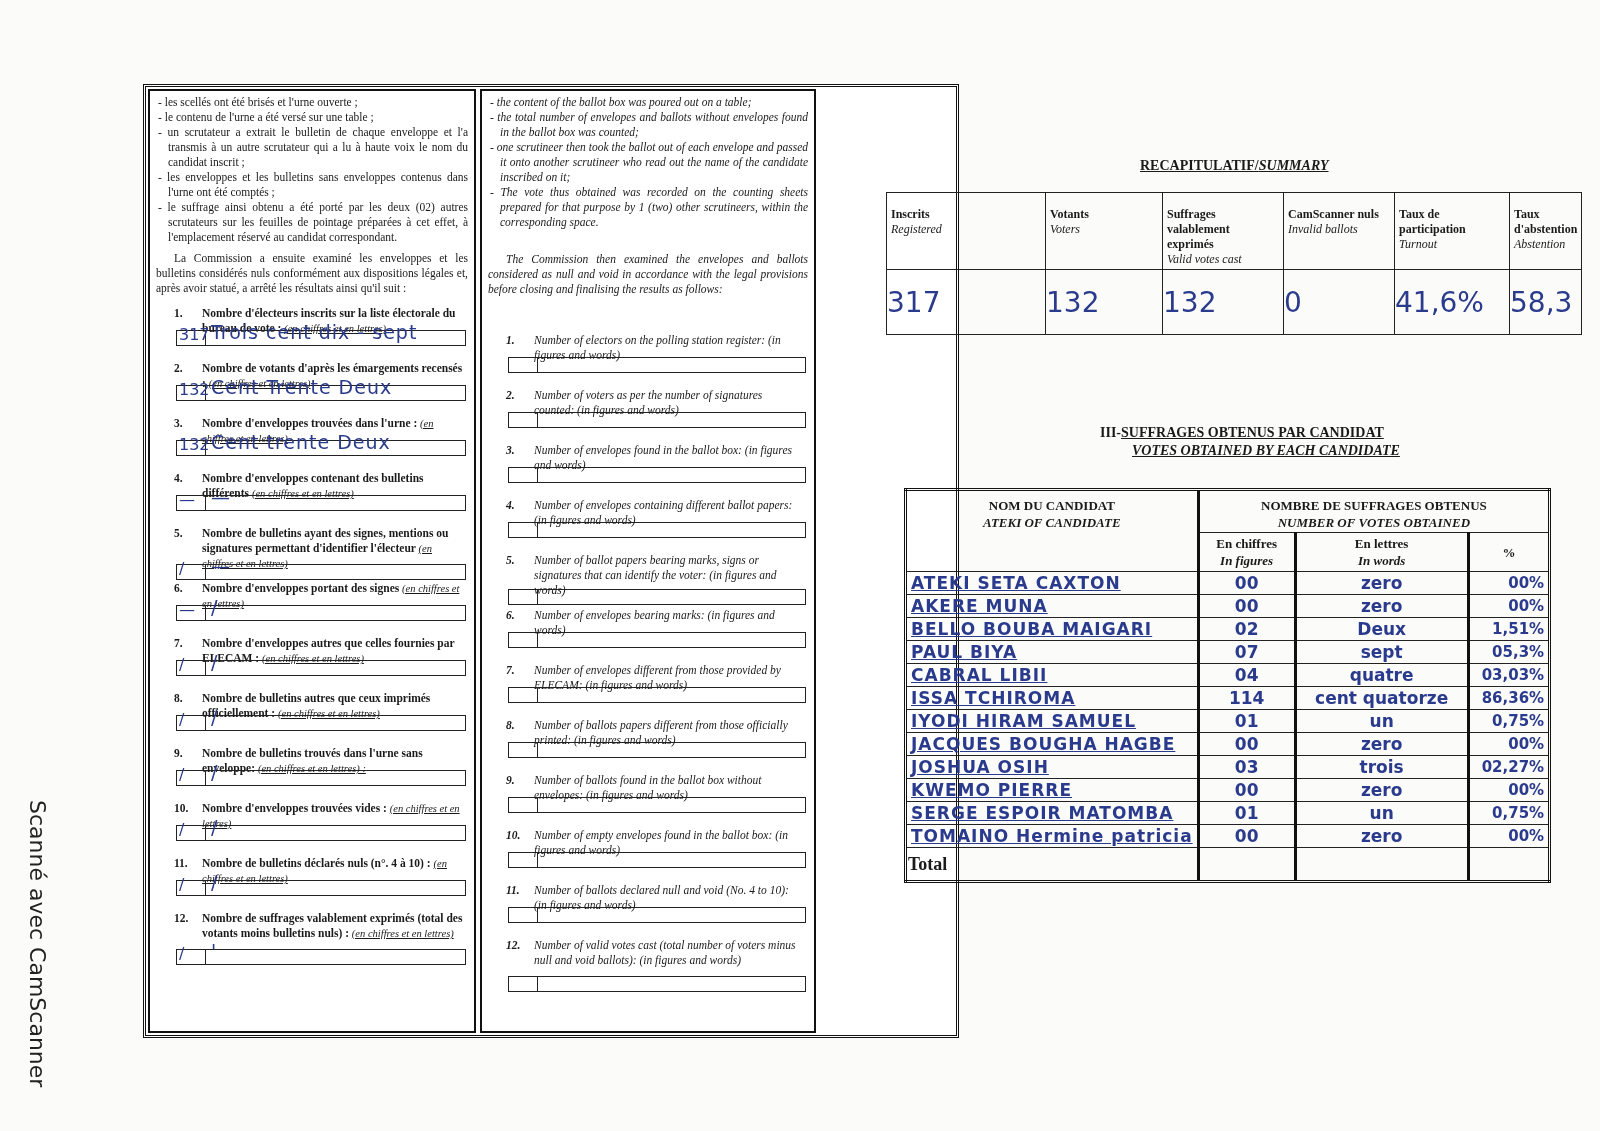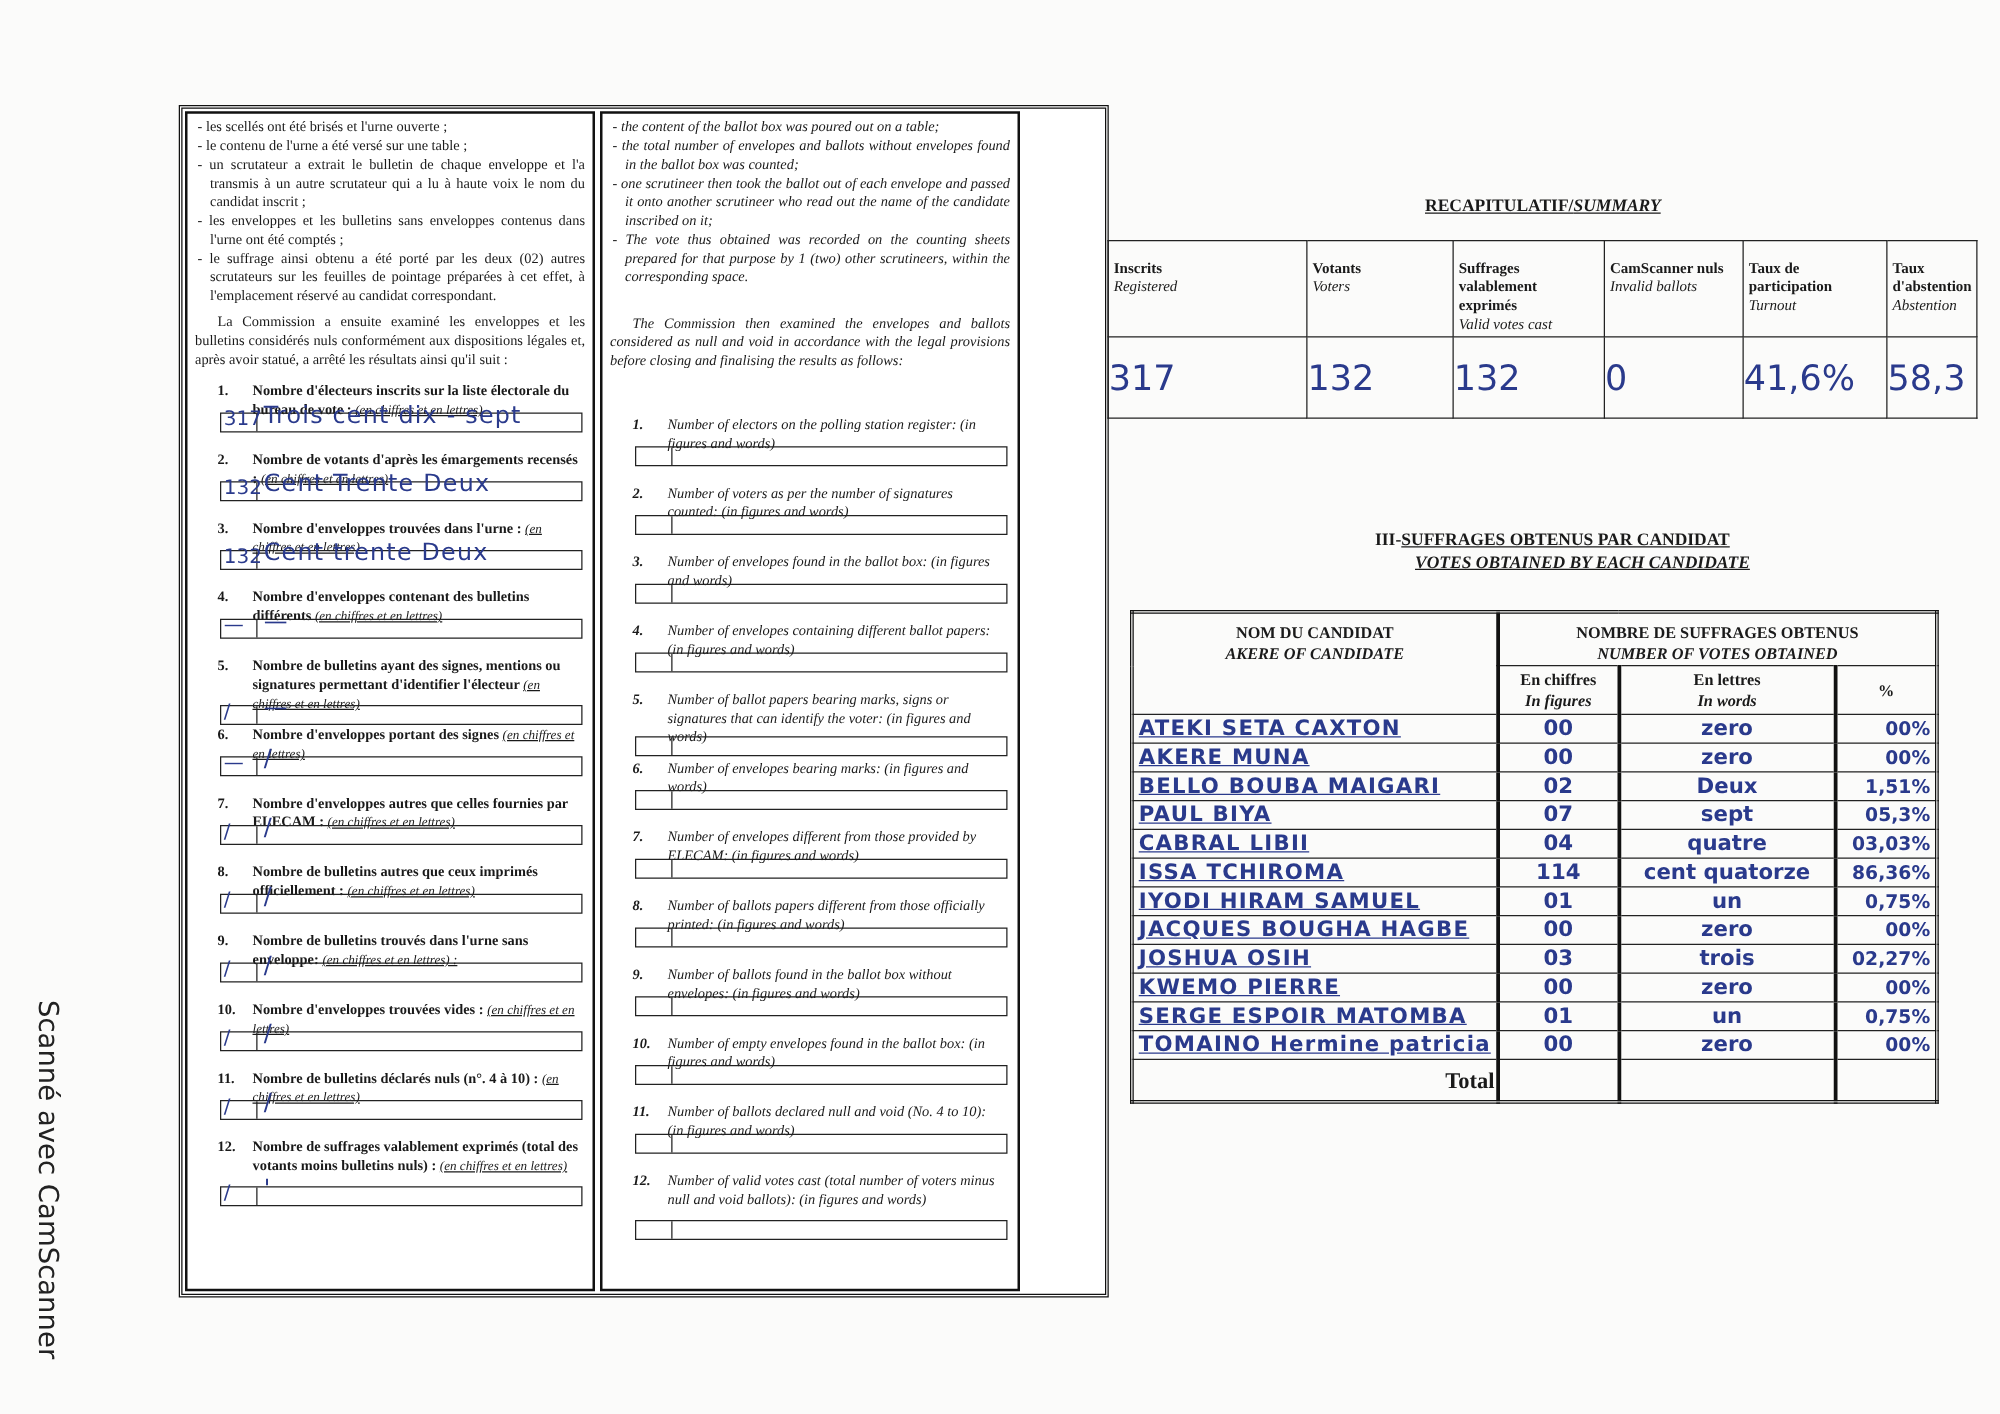--- a/index.html
+++ b/index.html
@@ -11,7 +11,7 @@
   .watermark span { position:absolute; left:0; top:0; transform-origin:left top; transform:translate(38px,0) rotate(90deg);
         font-family:"DejaVu Sans", sans-serif; font-size:22px; color:#222; white-space:nowrap; }
   
-  .page-left { position:absolute; left:143px; top:84px; width:744px; height:954px; border:3px double #111; box-sizing:border-box; background:#fff; }
+  .page-left { position:absolute; left:143px; top:84px; width:816px; height:954px; border:3px double #111; box-sizing:border-box; background:#fff; }
   .col { position:absolute; top:2px; bottom:2px; border:2px solid #111; box-sizing:border-box; padding:4px 6px; font-size:11.5px; line-height:15px; }
   .col.fr { left:2px; width:328px; }
   .col.en { left:334px; width:336px; font-style:italic; }

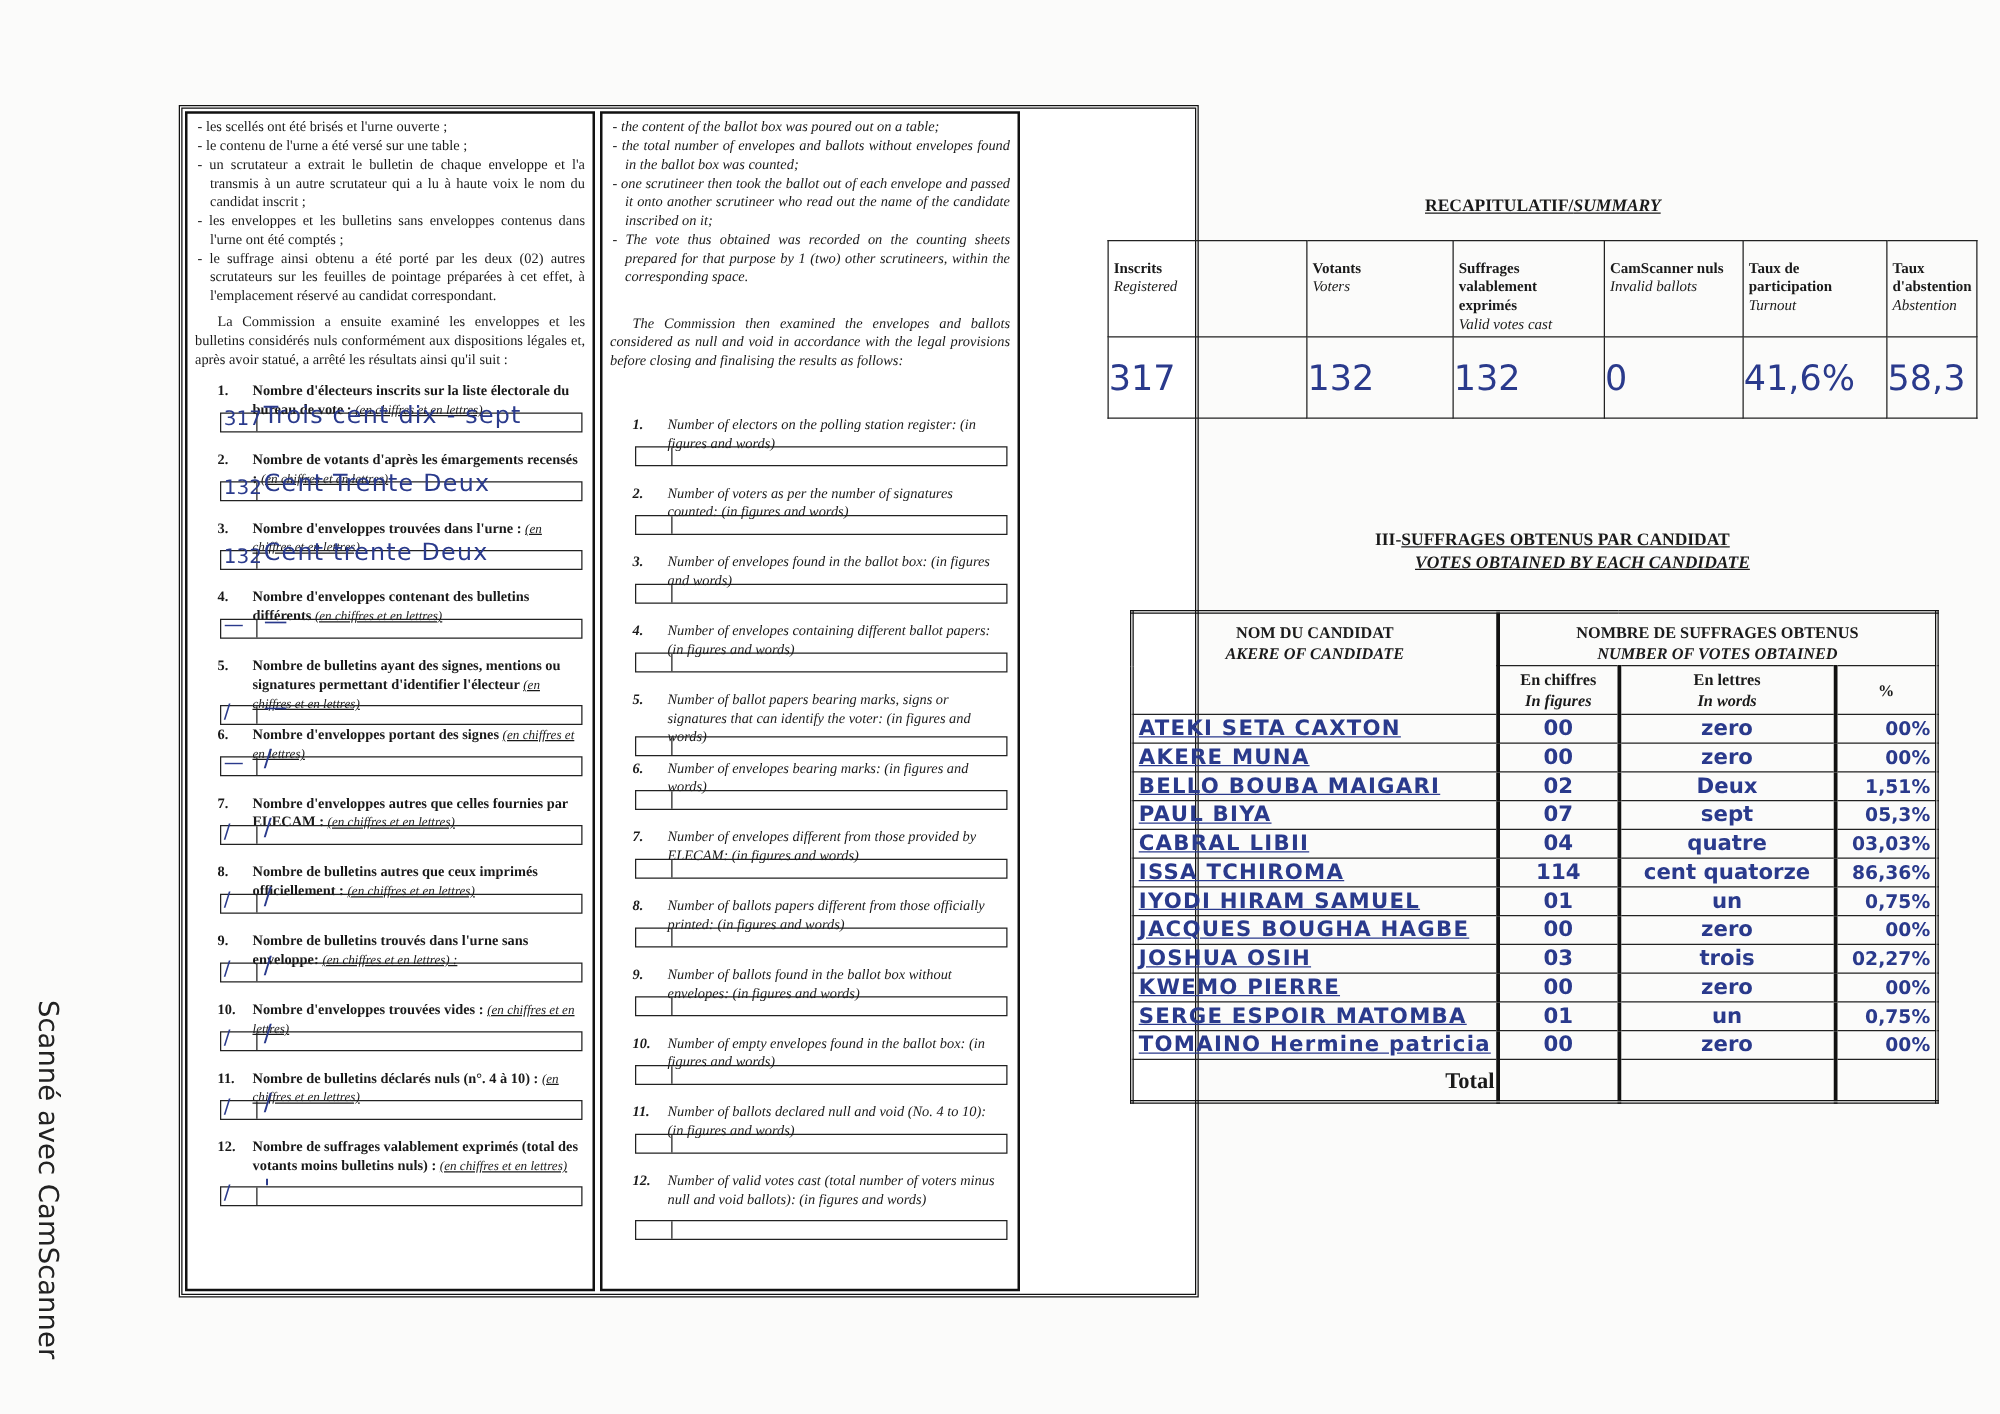--- a/index.html
+++ b/index.html
@@ -331,7 +331,7 @@
       <tr class="hdr1">
     <th rowspan="2" class="thick-right" style="width:258px">
       <span>NOM DU CANDIDAT</span>
-      <i>AKERE OF CANDIDATE</i>
+      <i>ATEKI OF CANDIDATE</i>
     </th>
     <th colspan="3">
       <span>NOMBRE DE SUFFRAGES OBTENUS</span>

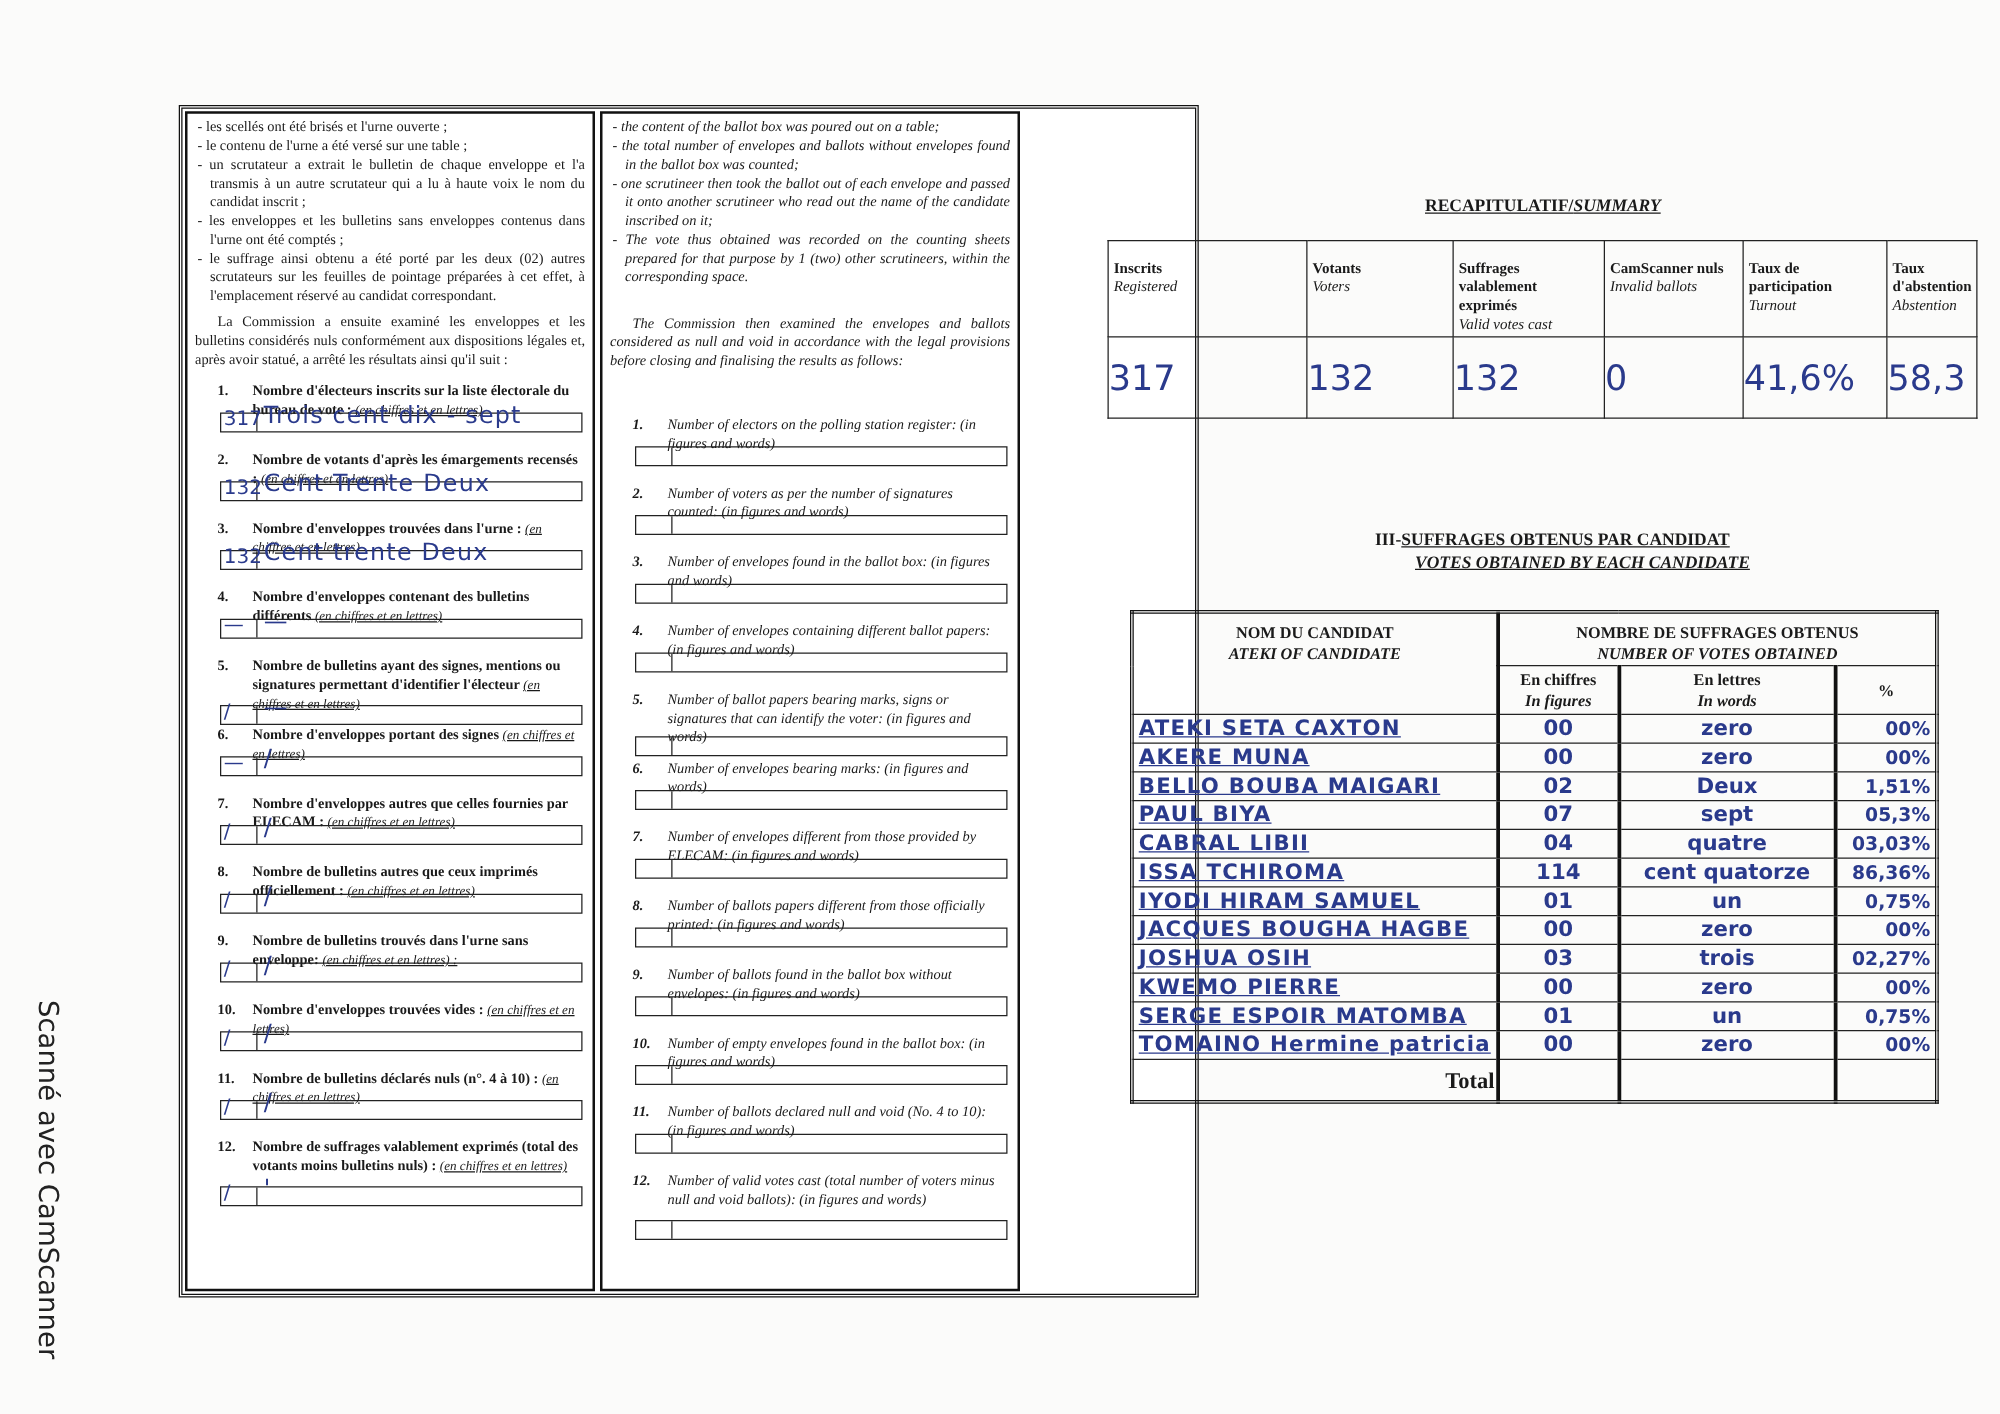--- a/index.html
+++ b/index.html
@@ -51,7 +51,7 @@
   .cand td.fig, .cand td.words { text-align:center; }
   .cand td.pct { text-align:right; font-size:15px;padding-left:12px; }
   .cand td.name { font-size:17px; letter-spacing:1px; white-space:nowrap; text-decoration:underline; }
-  .cand .total td { height:30px; font-weight:bold; font-size:18px; text-align:right; font-family:"Liberation Serif", serif; }
+  .cand .total td { height:30px; font-weight:bold; font-size:18px; text-align:left; font-family:"Liberation Serif", serif; }
   .thick-right { border-right:3px solid #111 !important; }
 </style>
 </head>

